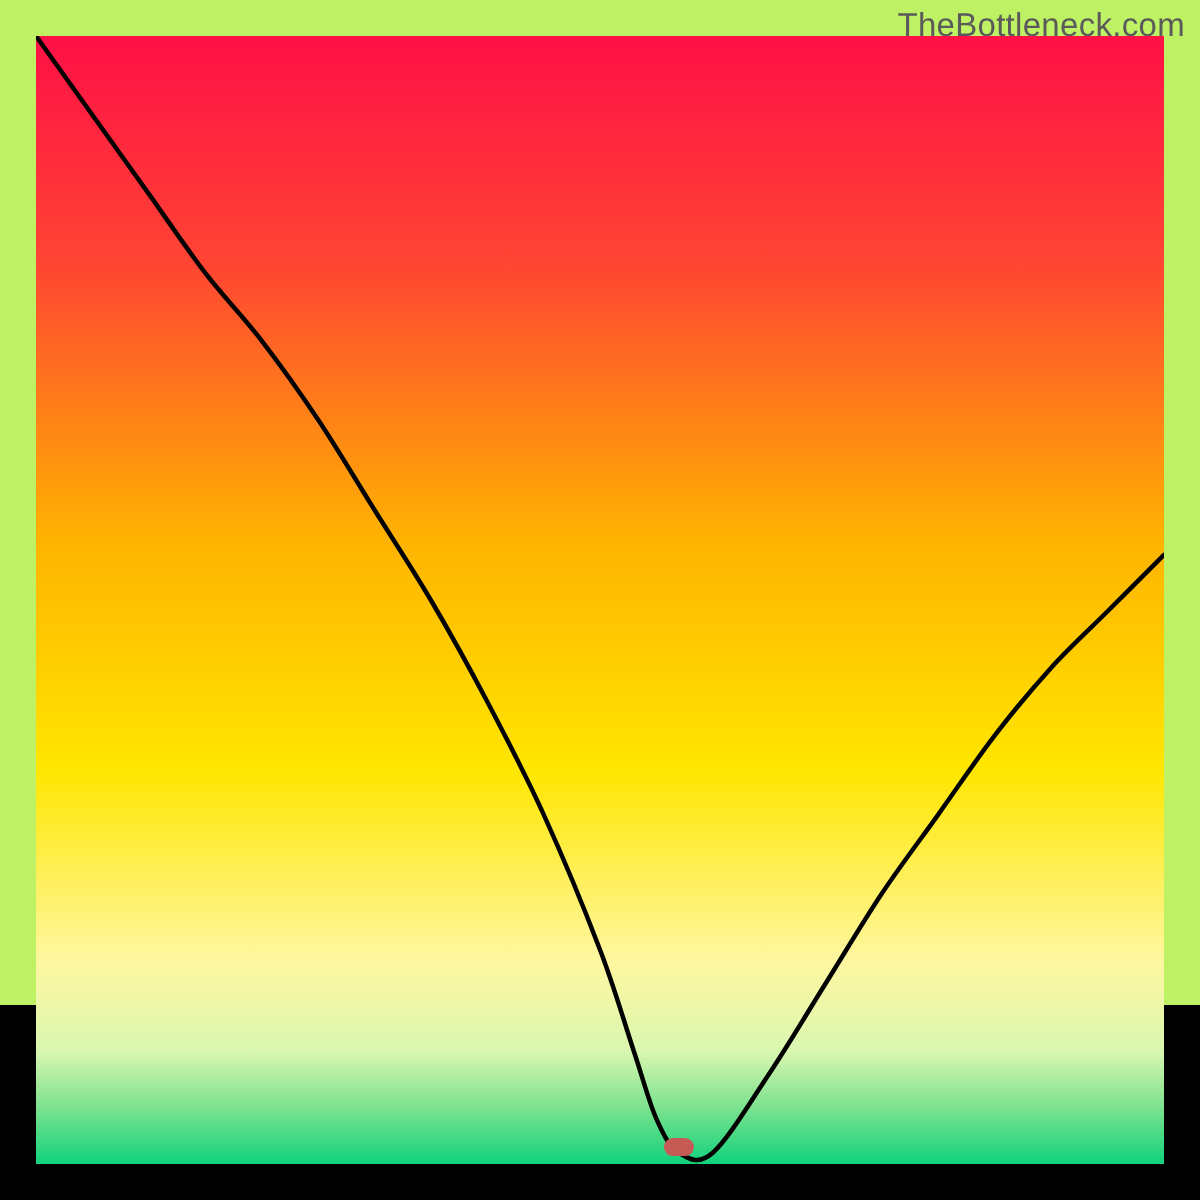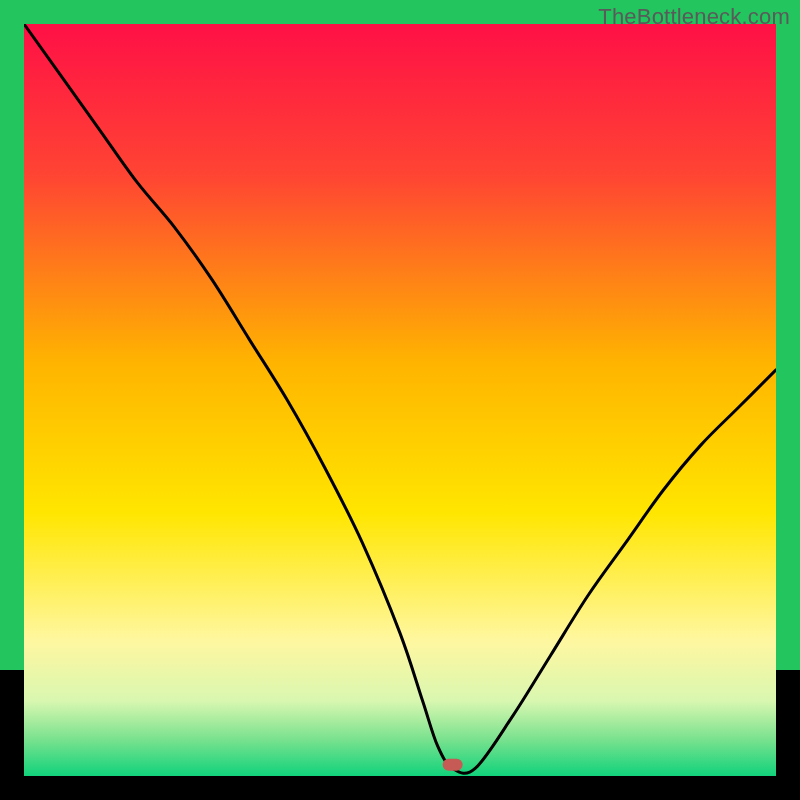--- a/index.html
+++ b/index.html
@@ -16,7 +16,7 @@
     top: 0; left: 0;
     width: 800px;
     height: 670px;
-    background: #22c55e;
+    background: #bef264;
   }
   .plot-area {
     position: absolute;

